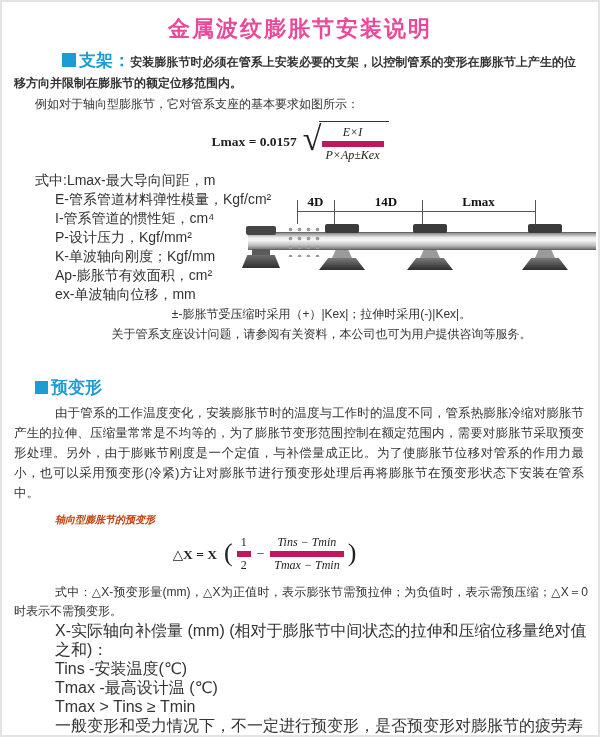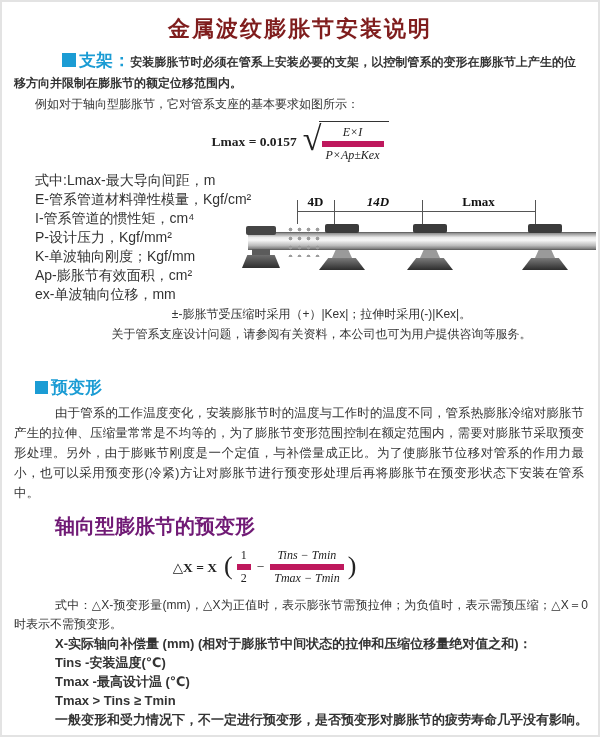--- a/index.html
+++ b/index.html
@@ -11,7 +11,7 @@
   
   .doc-title{
     margin-top:12px;text-align:center;font-size:22px;font-weight:bold;
-    color:#7f1d1d;letter-spacing:2px;
+    color:#ec4899;letter-spacing:2px;
   }
   
   .marker{display:inline-block;width:14px;height:14px;background:#1b9cd4;

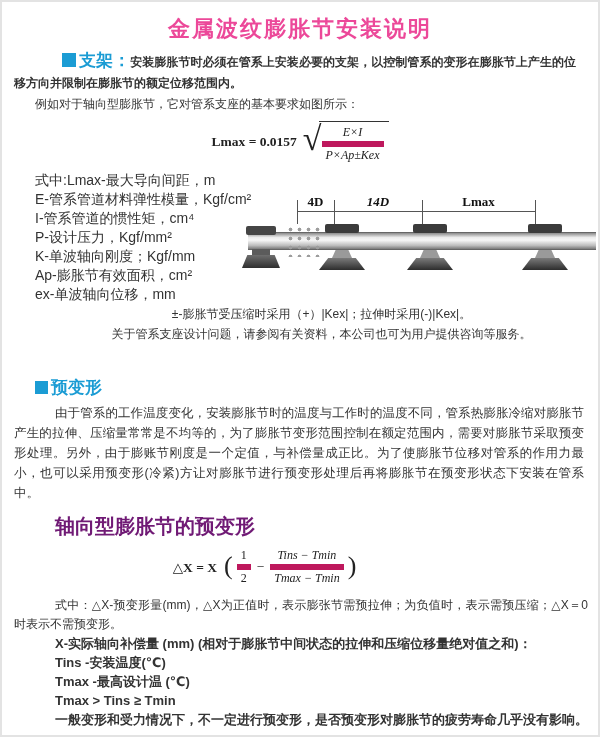--- a/index.html
+++ b/index.html
@@ -45,7 +45,7 @@
   .op{margin:0 3px;}
   
   .defs{margin:8px 0 0 33px;font-size:14px;line-height:19px;width:255px;}
-  .defs .sub{}
+  .defs .sub{margin-left:20px;}
   .wide-line{font-size:12px;margin:1px 10px 0 53px;line-height:19px;text-align:center;}
   
   .item-line{font-size:13px;margin:0 10px 0 53px;line-height:19px;font-weight:bold;}

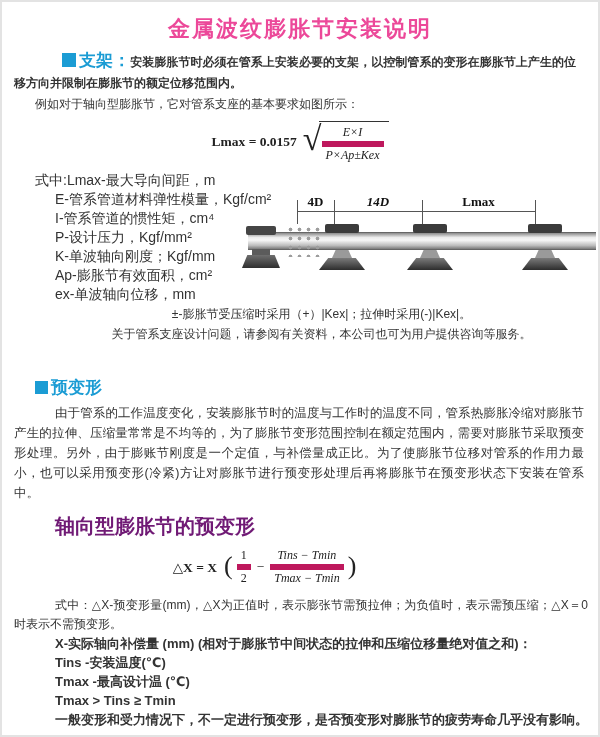--- a/index.html
+++ b/index.html
@@ -120,7 +120,7 @@
     <div class="tick" style="left:420px;"></div>
     <div class="tick" style="left:533px;"></div>
     <div class="dim-label" style="left:295px;width:37px;">4D</div>
-    <div class="dim-label" style="left:332px;width:88px;font-style:italic;">14D</div>
+    <div class="dim-label" style="left:340px;width:88px;">14D</div>
     <div class="dim-label" style="left:420px;width:113px;">Lmax</div>
     <div class="pipe"></div>
     <div class="bellows"></div>

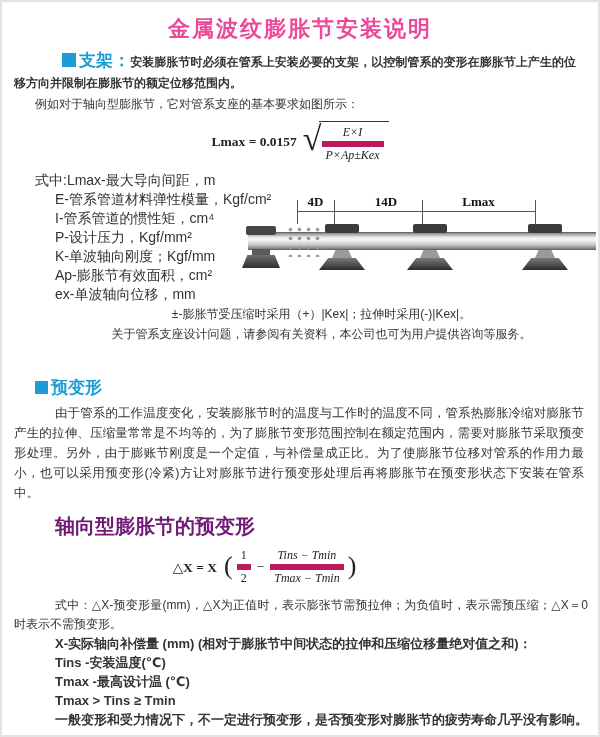--- a/index.html
+++ b/index.html
@@ -18,7 +18,7 @@
     vertical-align:-1px;margin-right:3px;}
   .inline-head{color:#1b9cd4;font-size:17px;font-weight:bold;}
   .sec-head{color:#1b9cd4;font-size:17px;font-weight:bold;margin:14px 0 2px 33px;}
-  .sub-head{color:#701a75;font-size:20px;font-weight:bold;}
+  .sub-head{color:#c2410c;font-size:10px;font-weight:bold;font-style:italic;}
   
   .para{font-size:12px;line-height:21px;margin:6px 22px 0 12px;text-align:justify;}
   .para .bold-run{font-weight:bold;}

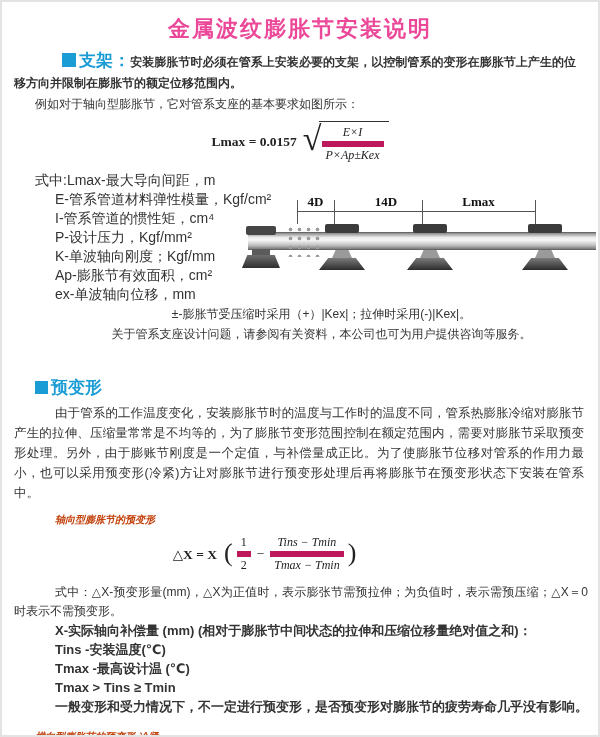--- a/index.html
+++ b/index.html
@@ -48,7 +48,7 @@
   .defs .sub{margin-left:20px;}
   .wide-line{font-size:12px;margin:1px 10px 0 53px;line-height:19px;text-align:center;}
   
-  .item-line{font-size:13px;margin:0 10px 0 53px;line-height:19px;font-weight:bold;}
+  .item-line{font-size:16px;margin:0 10px 0 53px;line-height:19px;}
   .explain{font-size:12px;line-height:19px;margin:10px 10px 0 12px;
     text-indent:41px;text-align:justify;}
   

